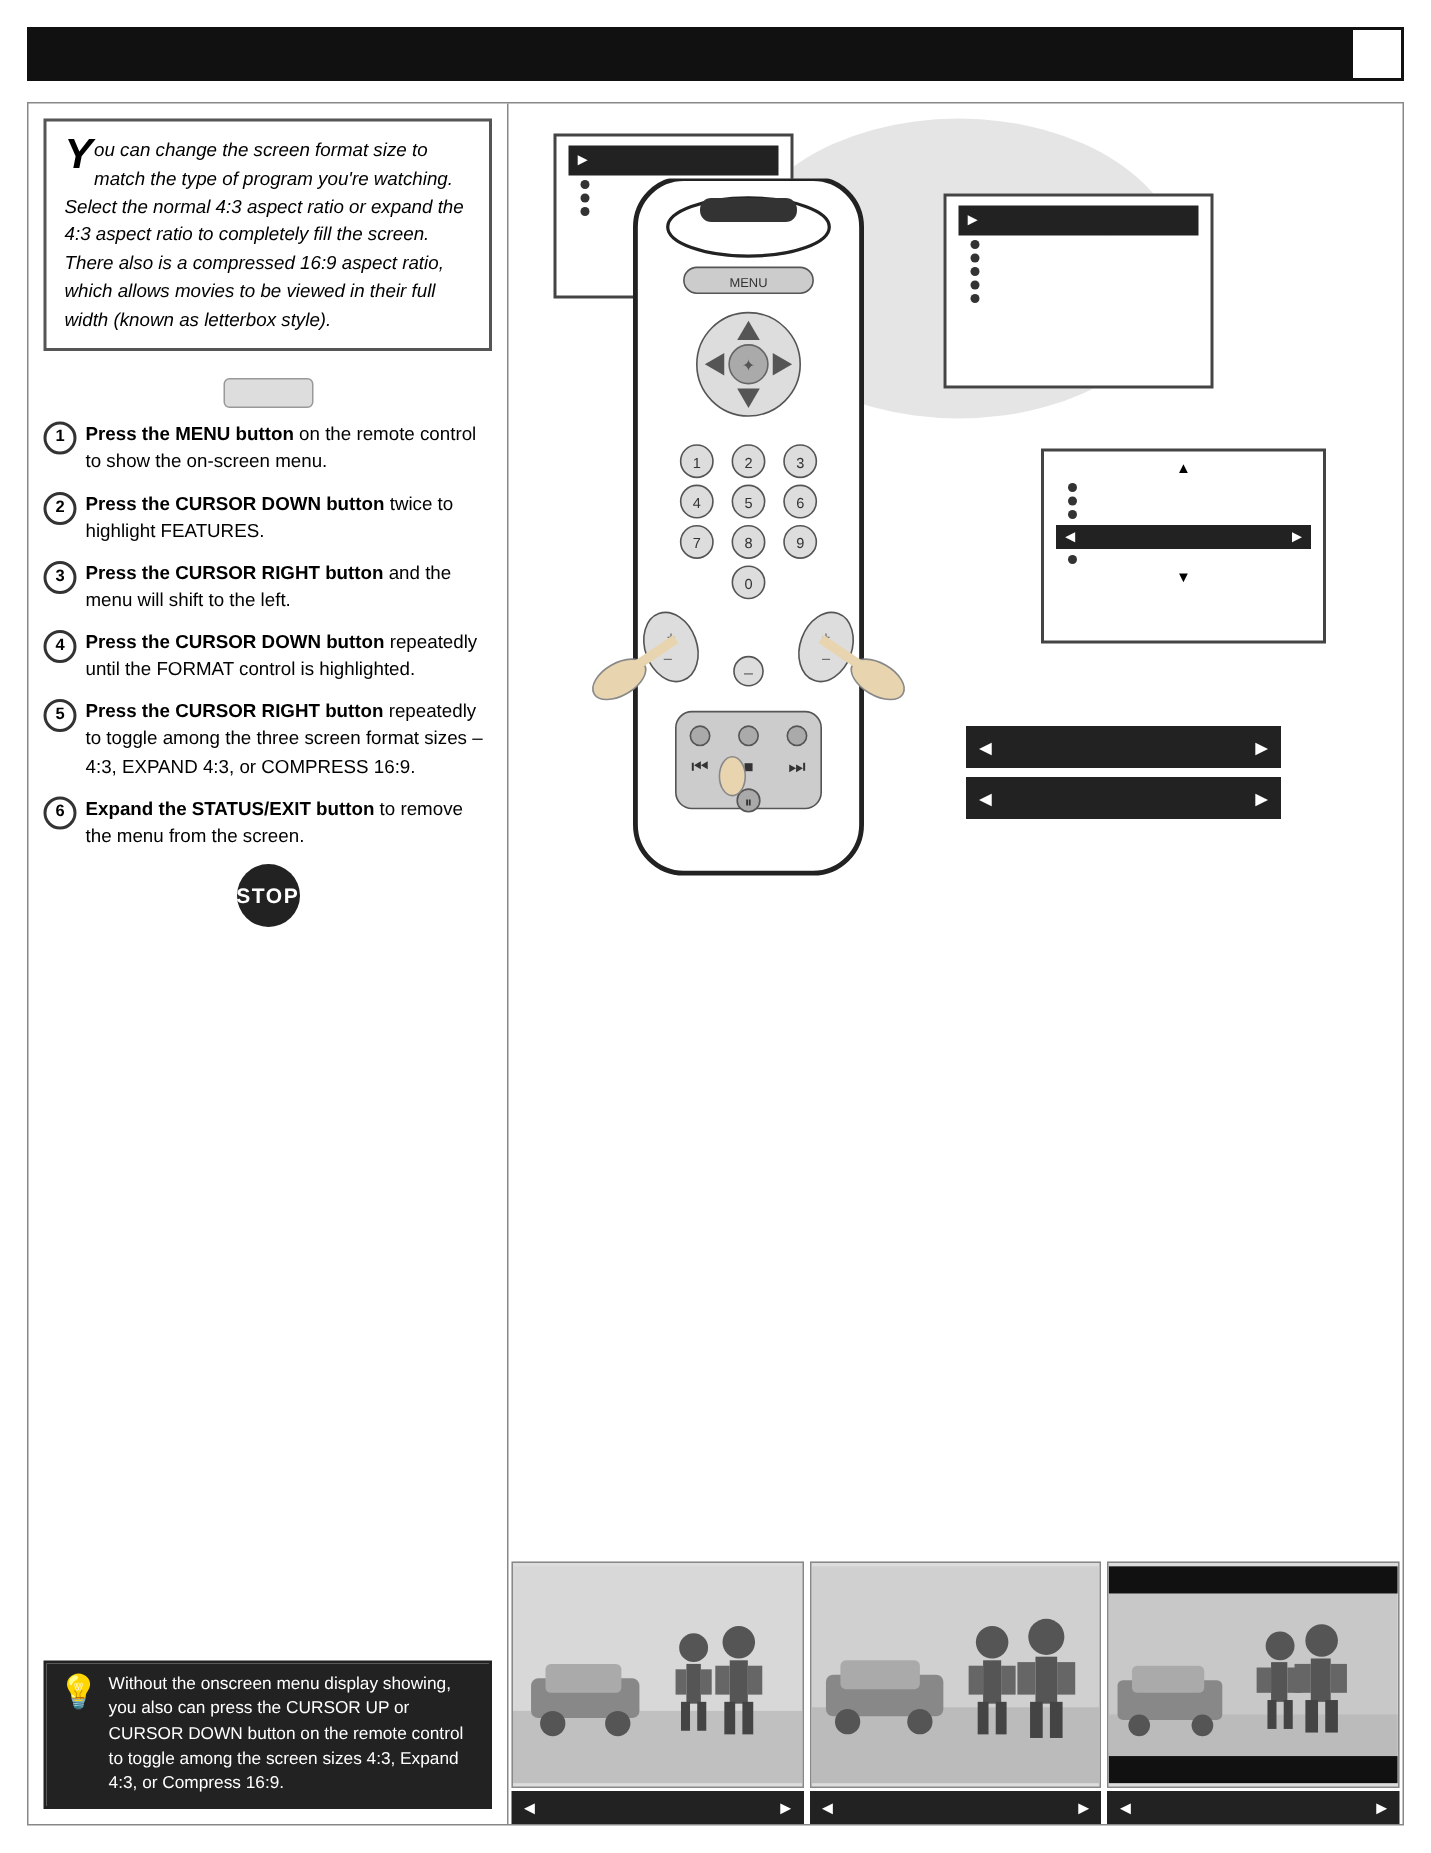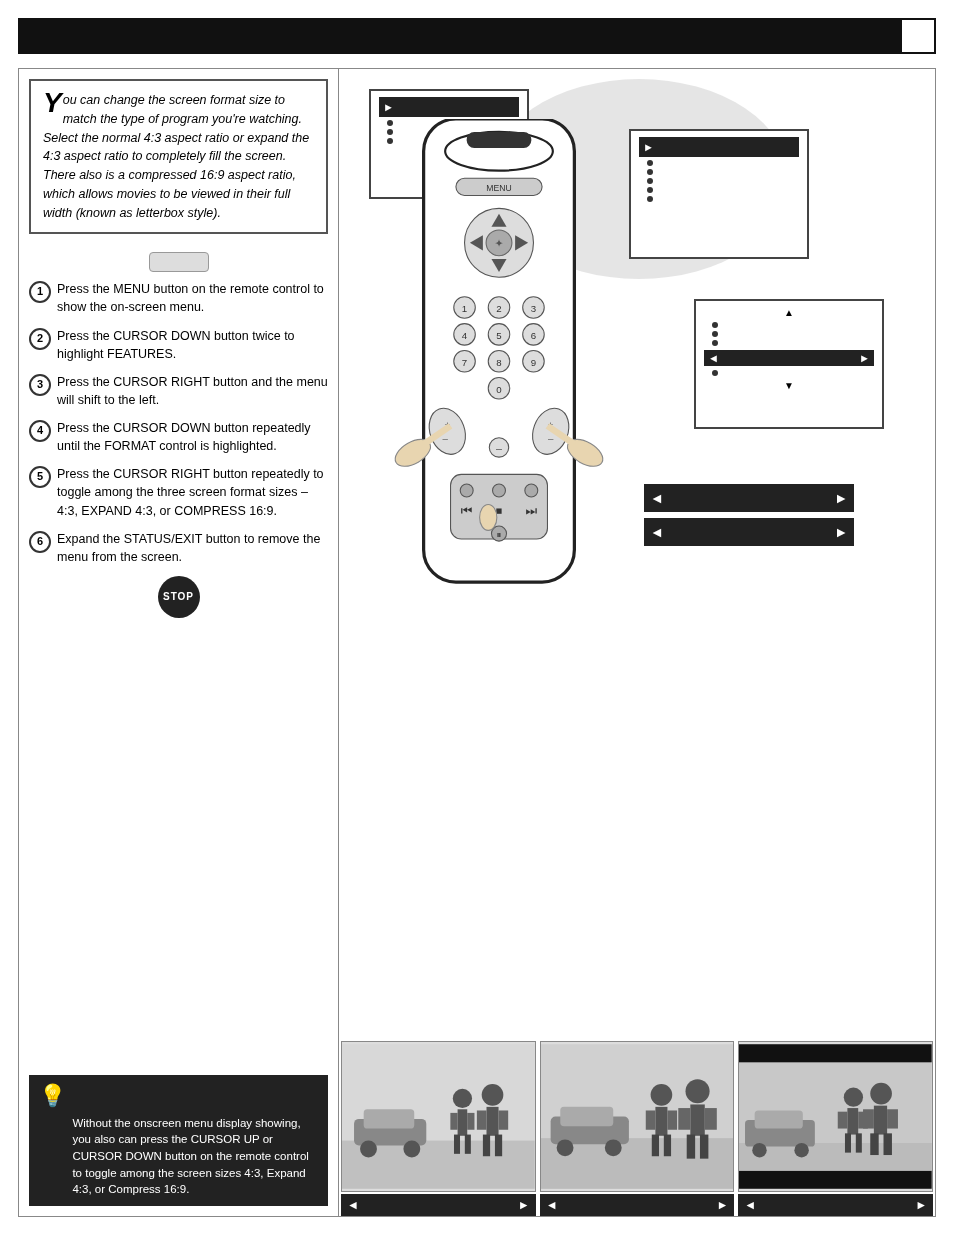--- a/index.html
+++ b/index.html
@@ -114,7 +114,7 @@
       margin-top: 1px;
     }
     .step-text b {
-      font-weight: normal;
+      font-weight: bold;
     }
     .stop-btn {
       display: flex;

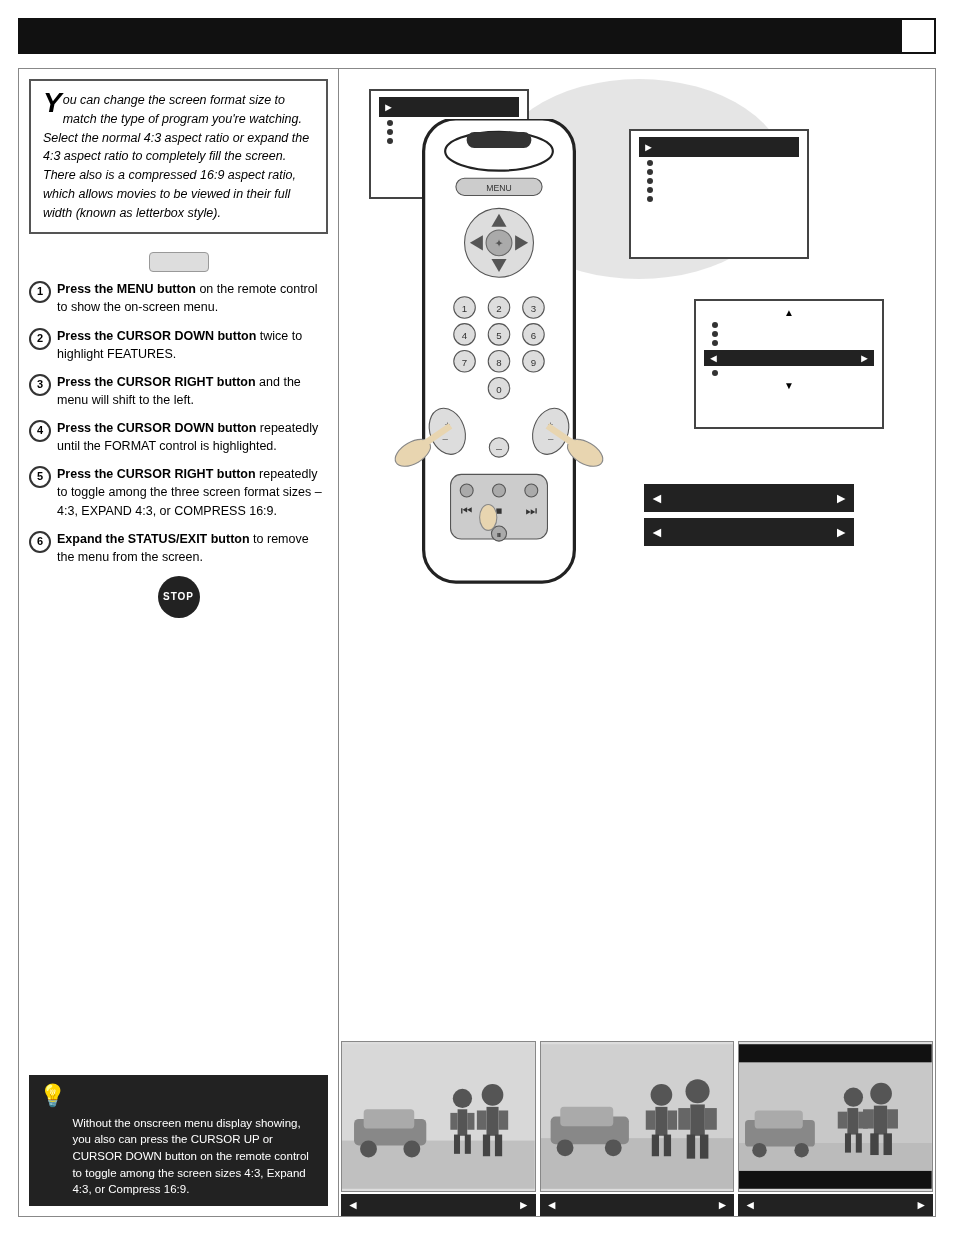--- a/index.html
+++ b/index.html
@@ -130,7 +130,7 @@
       align-items: center;
       justify-content: center;
       color: #fff;
-      font-size: 10px;
+      font-size: 14px;
       font-weight: bold;
       letter-spacing: 1px;
     }

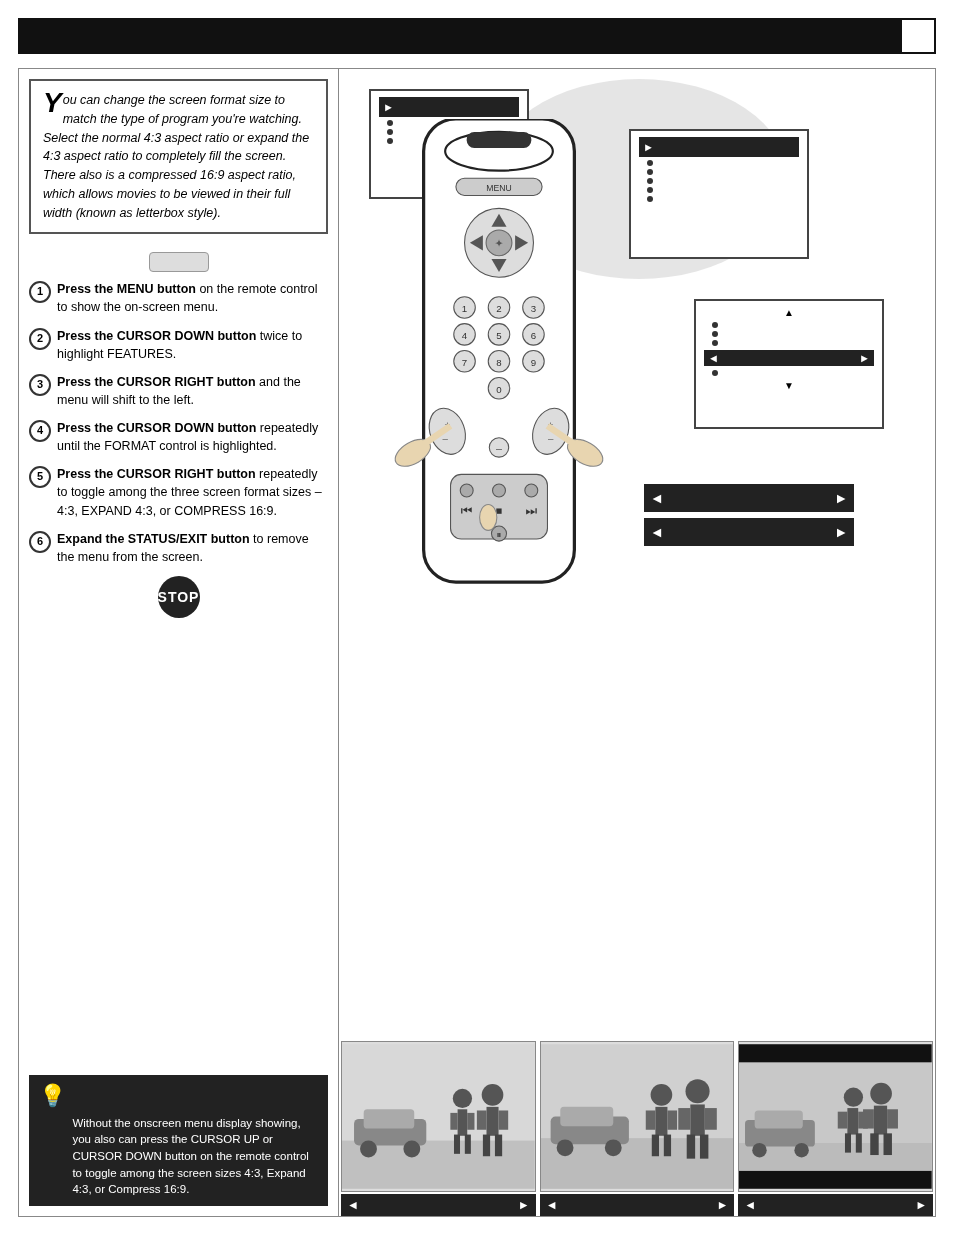--- a/index.html
+++ b/index.html
@@ -159,7 +159,6 @@
       color: #fff;
       font-size: 11.5px;
       line-height: 1.45;
-      margin-top: 32px;
     }
     
     .right-col {

